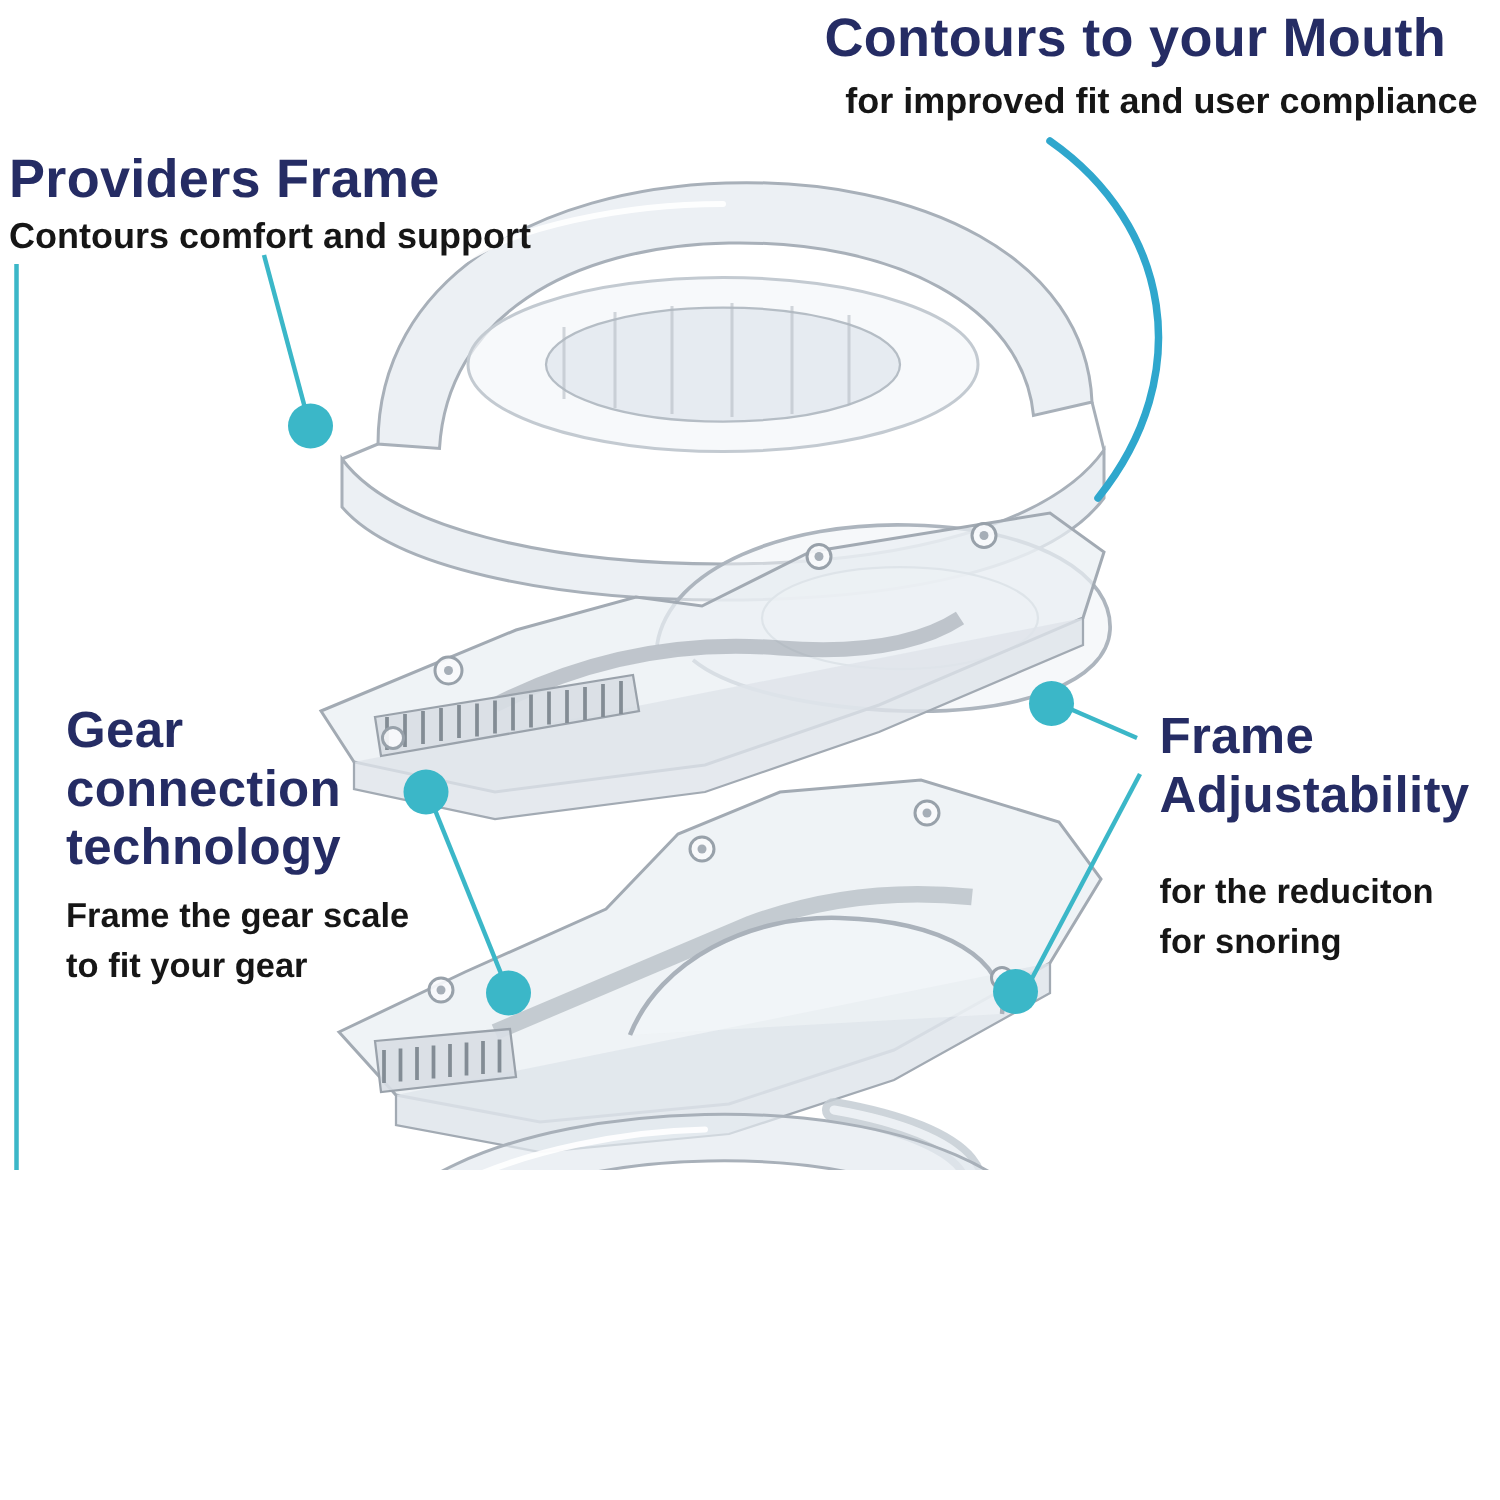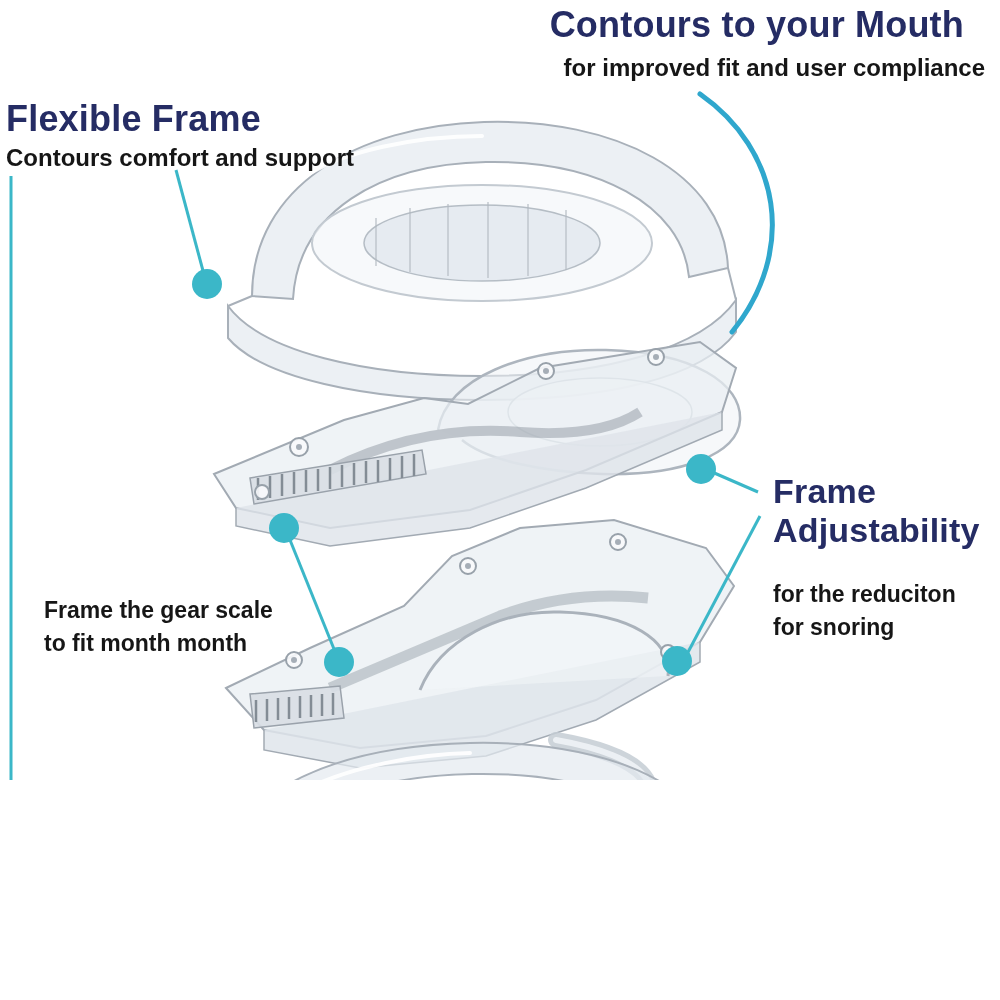--- a/index.html
+++ b/index.html
@@ -122,7 +122,7 @@
   <div class="label h right contours-title">Contours to your Mouth</div>
   <div class="label s right contours-sub">for improved fit and user compliance</div>
 
-  <div class="label h flex-title">Flexible Frame</div>
+  <div class="label h flex-title">Providers Frame</div>
   <div class="label s flex-sub">Contours comfort and support</div>
 
   <div class="label s gear-sub">

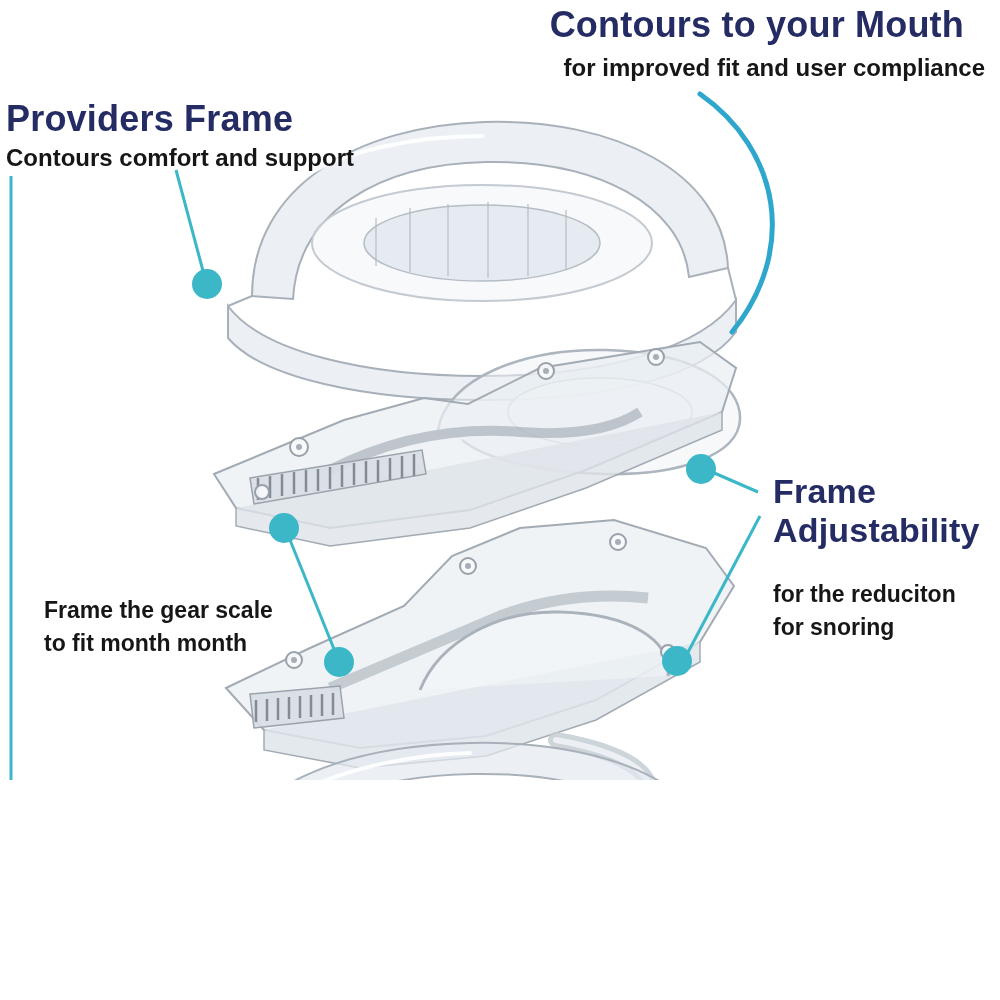--- a/index.html
+++ b/index.html
@@ -125,6 +125,11 @@
   <div class="label h flex-title">Providers Frame</div>
   <div class="label s flex-sub">Contours comfort and support</div>
 
+  <div class="label h gear-title">
+    <div>Gear</div>
+    <div>connection</div>
+    <div>technology</div>
+  </div>
   <div class="label s gear-sub">
     <div>Frame the gear scale</div>
     <div>to fit month month</div>

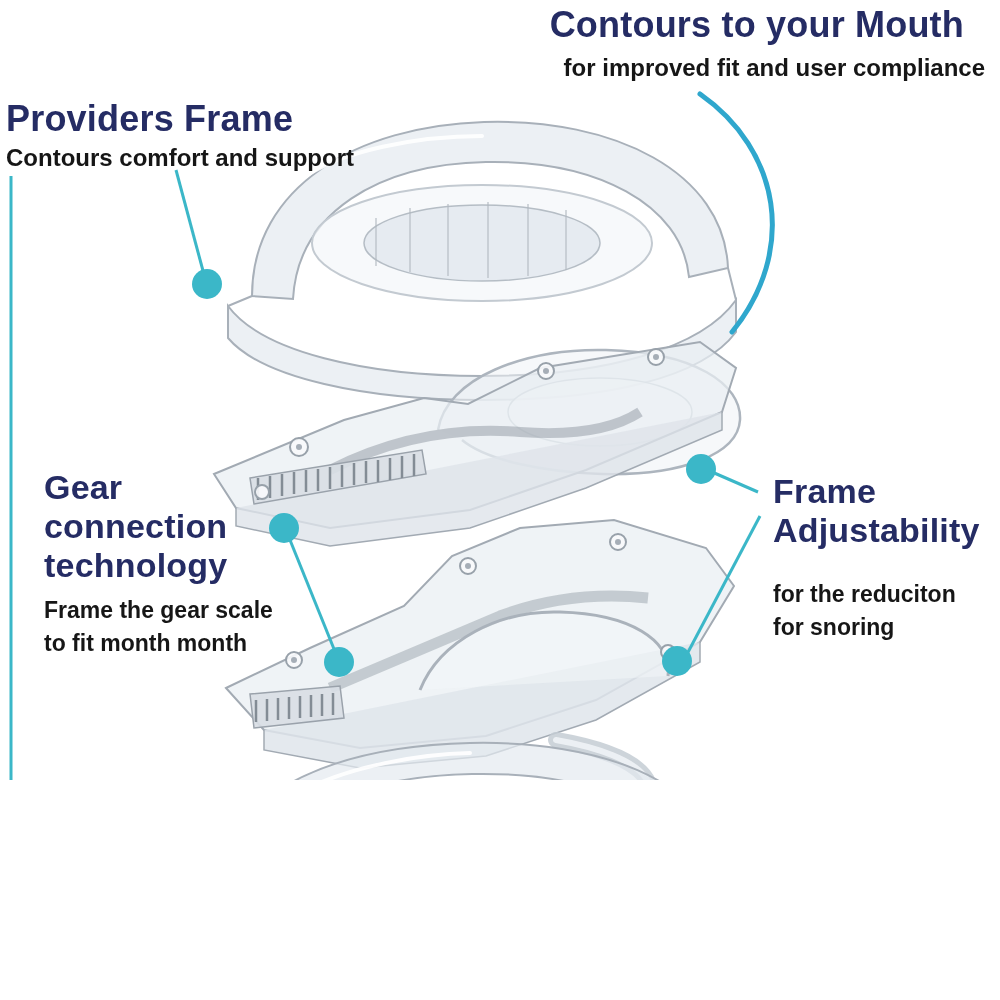--- a/index.html
+++ b/index.html
@@ -132,7 +132,7 @@
   </div>
   <div class="label s gear-sub">
     <div>Frame the gear scale</div>
-    <div>to fit month month</div>
+    <div>to fit your gear</div>
   </div>
 
   <div class="label h micro-title">

